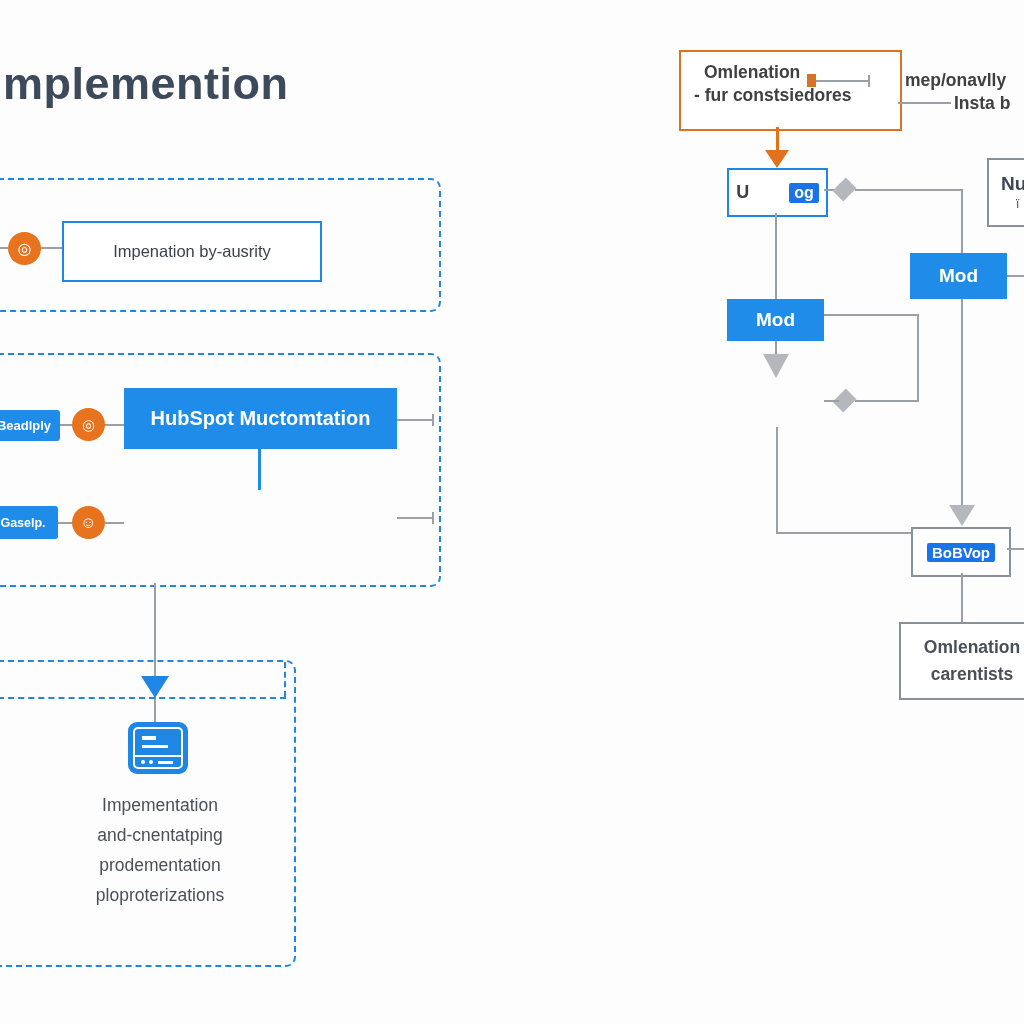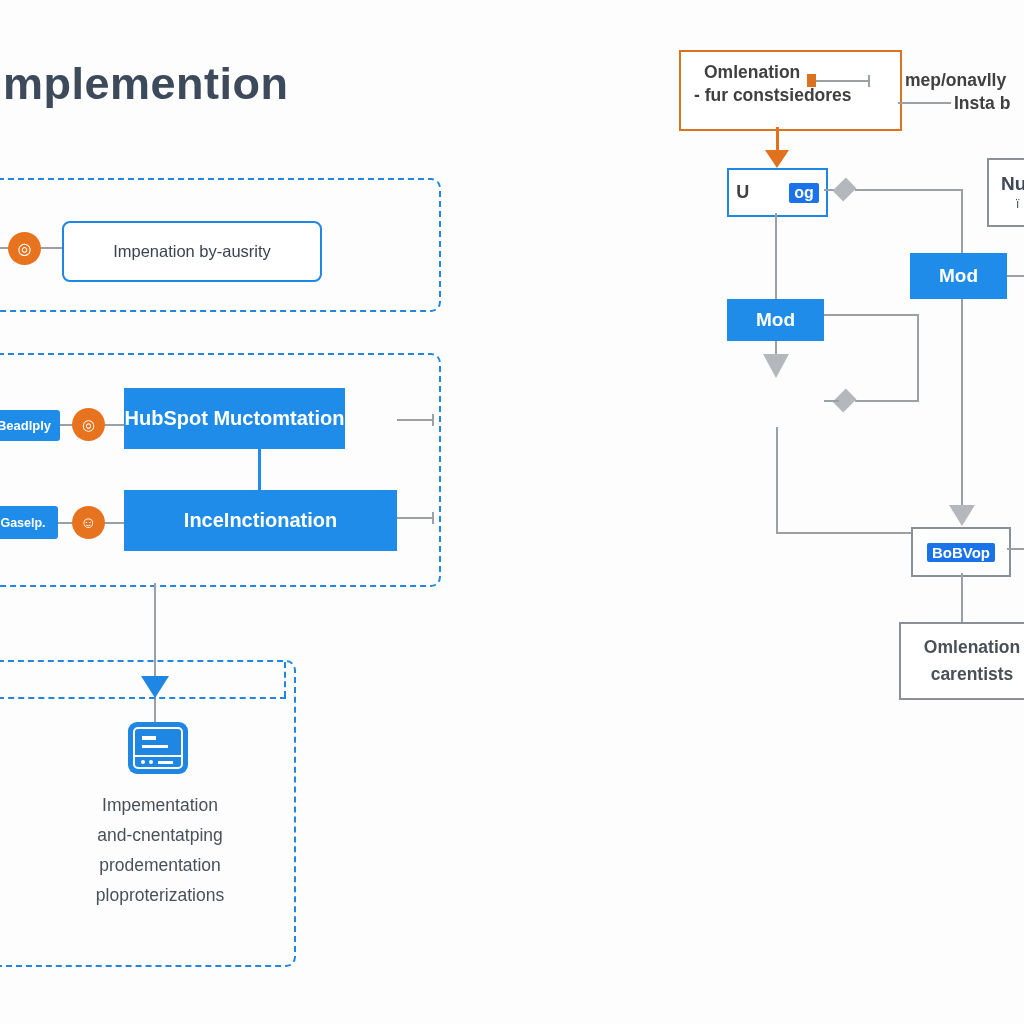--- a/index.html
+++ b/index.html
@@ -33,7 +33,7 @@
   <div class="circle" style="left:8px;top:232px;width:33px;height:33px;font-size:16px;">
     <span>◎</span>
   </div>
-  <div class="whitebox" style="left:62px;top:221px;width:256px;height:57px;border:2.5px solid #1f87e3;border-radius:8px;
+  <div class="whitebox" style="left:62px;top:221px;width:256px;height:57px;border:2.5px solid #1f87e3;border-radius:0;
        font-size:16.5px;color:#3a4450;">
     <span>Impenation by-ausrity</span>
   </div>

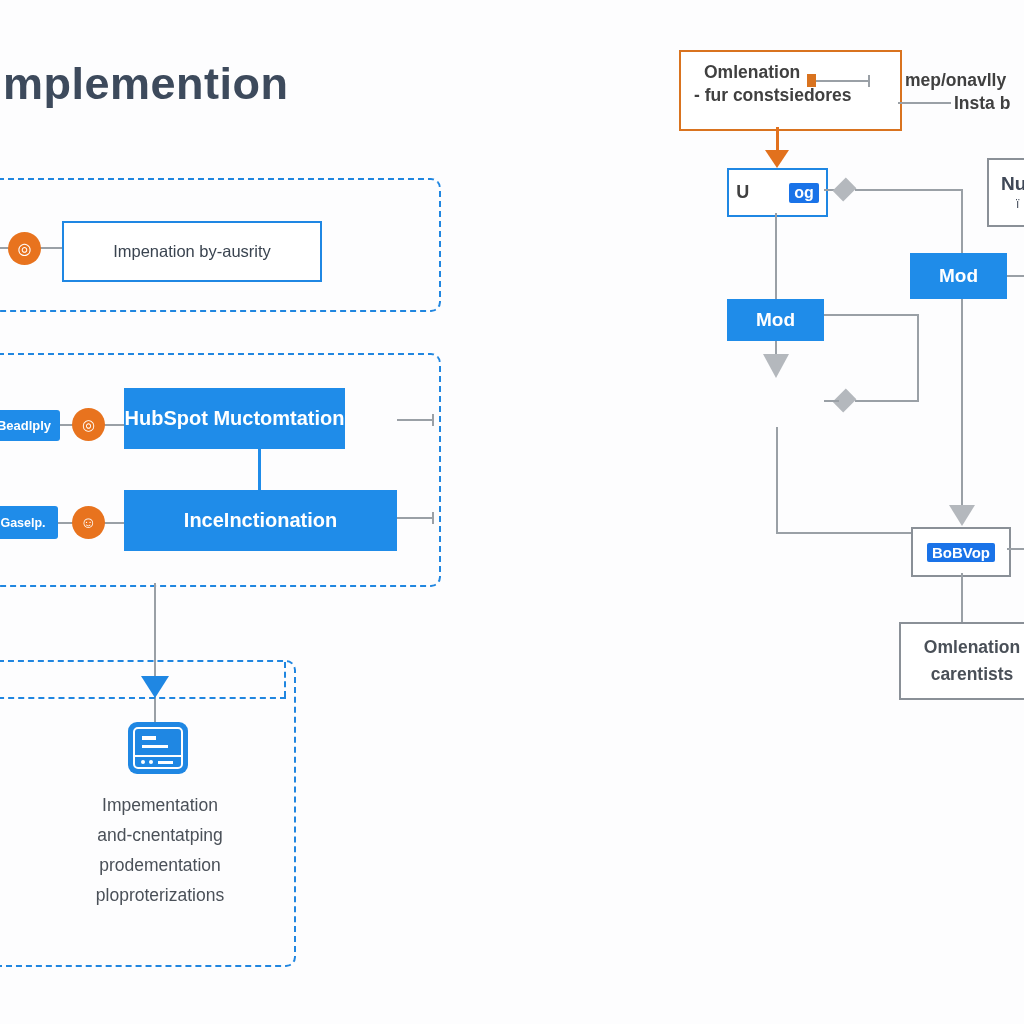--- a/index.html
+++ b/index.html
@@ -47,7 +47,7 @@
   <div class="circle" style="left:72px;top:408px;width:33px;height:33px;font-size:15px;">
     <span>◎</span>
   </div>
-  <div class="bluebox" style="left:124px;top:388px;width:221px;height:61px;font-size:20px;">
+  <div class="bluebox" style="left:124px;top:388px;width:273px;height:61px;font-size:20px;">
     <span>HubSpot Muctomtation</span>
   </div>
 

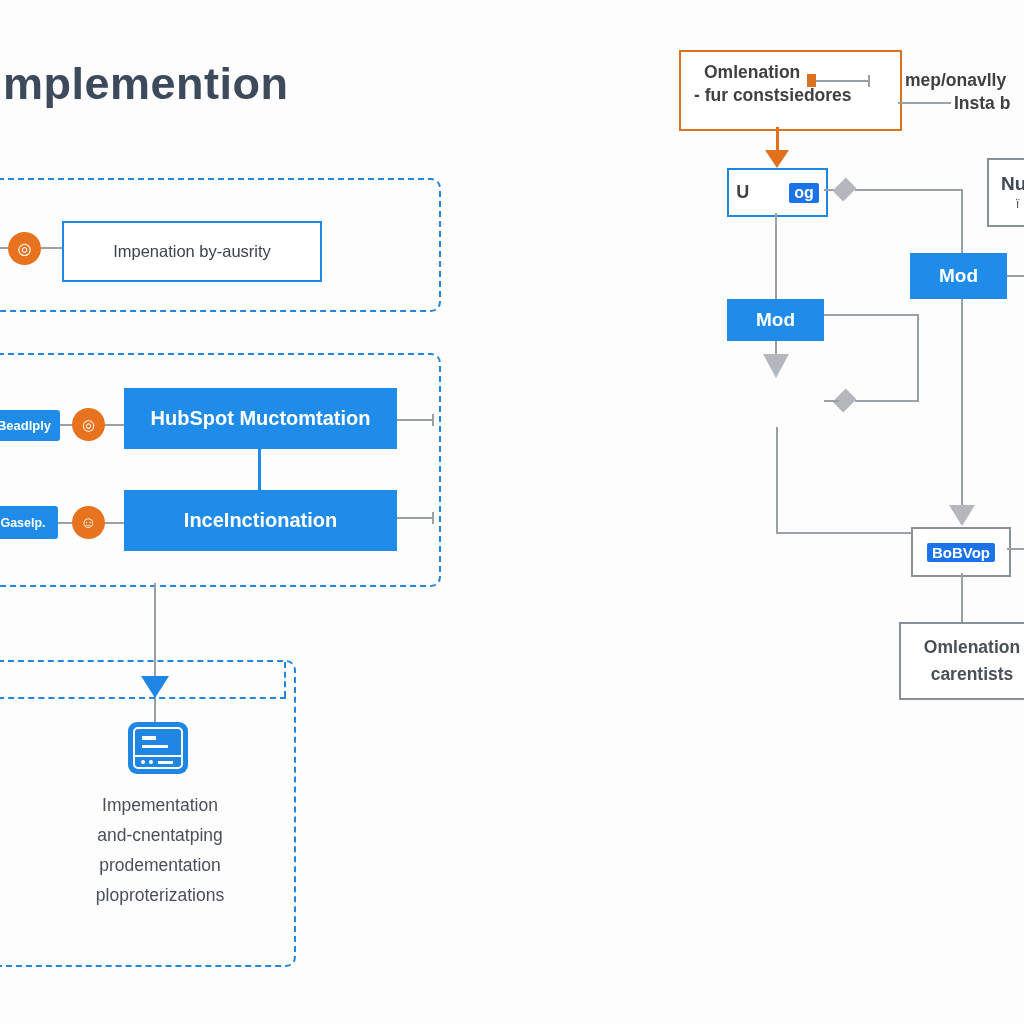--- a/index.html
+++ b/index.html
@@ -59,9 +59,6 @@
   </div>
   <div class="circle" style="left:72px;top:506px;width:33px;height:33px;font-size:16px;">
     <span>☺</span>
-  </div>
-  <div class="bluebox" style="left:124px;top:490px;width:273px;height:61px;font-size:20px;">
-    <span>InceInctionation</span>
   </div>
 
   <div class="line" style="left:397px;top:419px;width:37px;height:2px;"></div>

